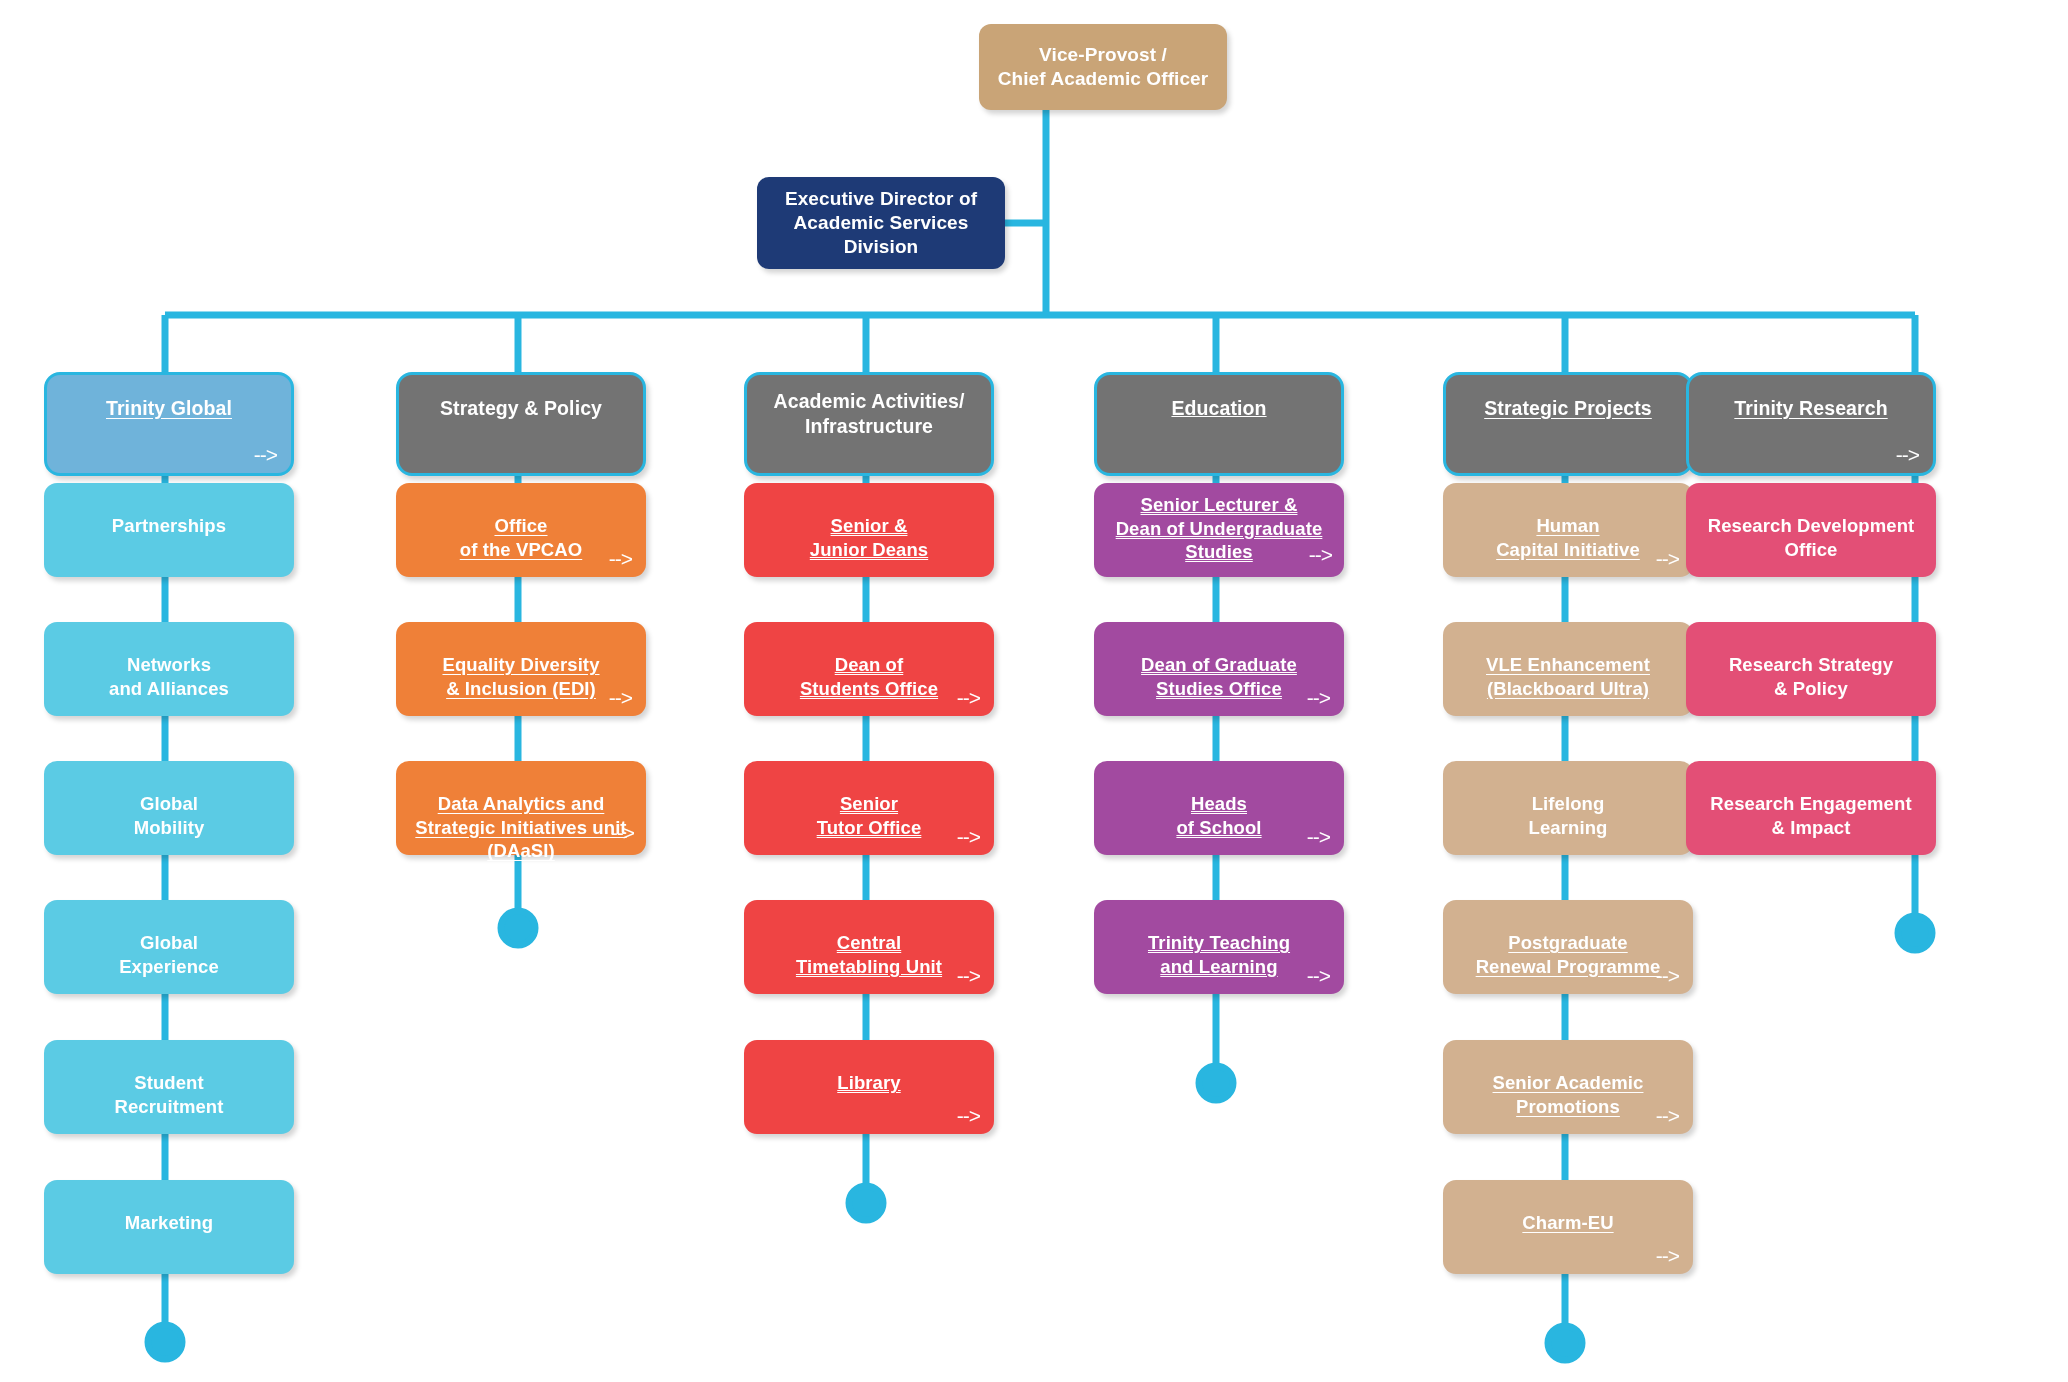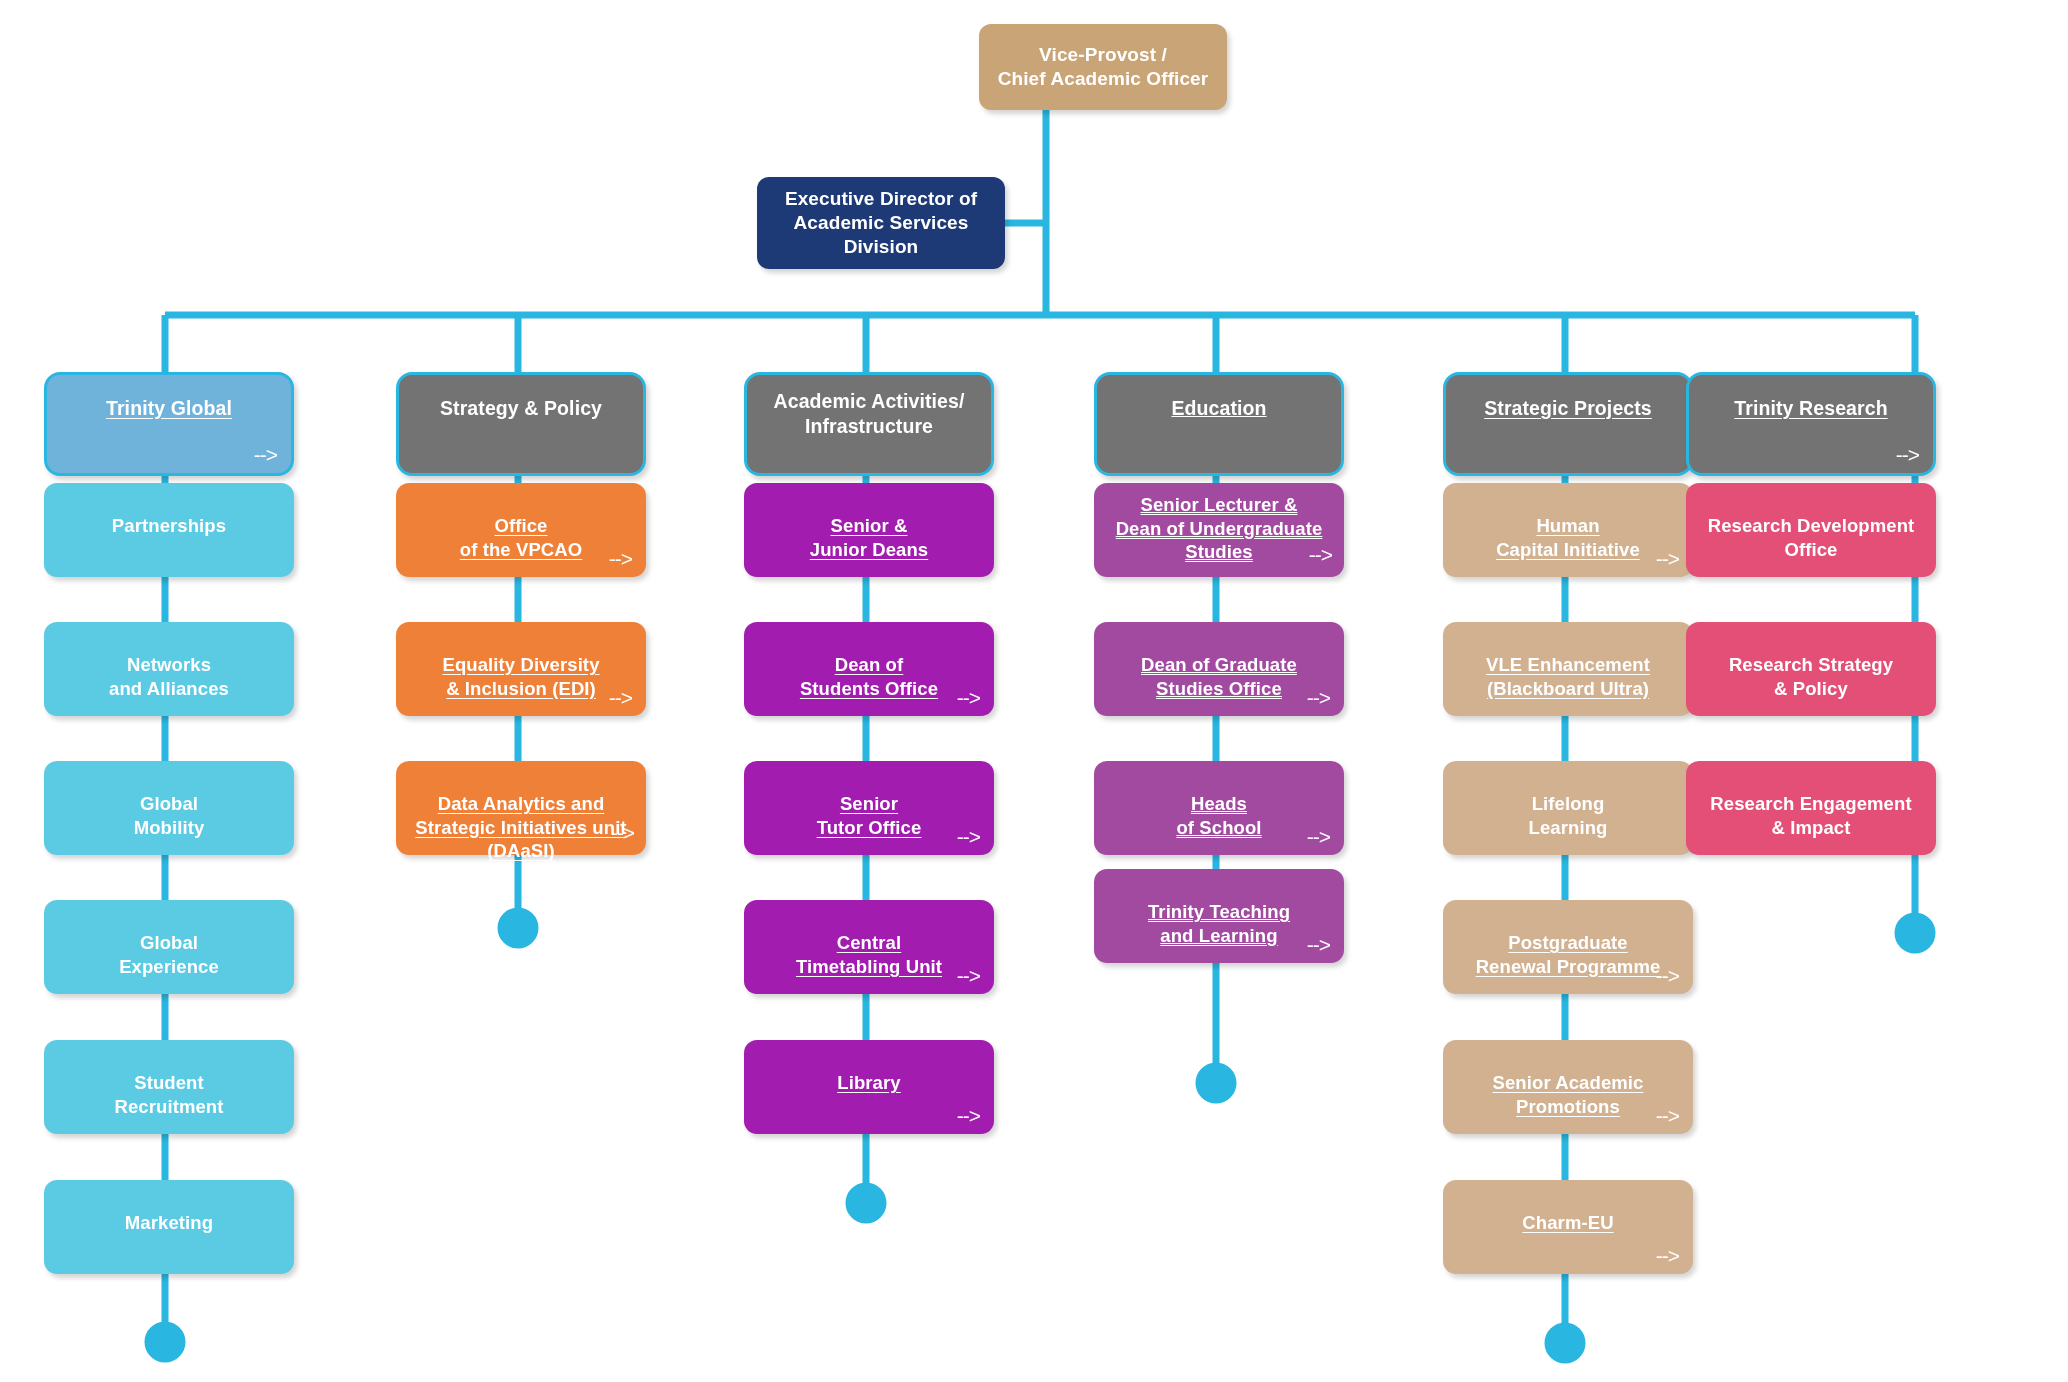--- a/index.html
+++ b/index.html
@@ -120,7 +120,7 @@
   
   .p-cyan   { background: #5bcbe4; }
   .p-orange { background: #ef8038; }
-  .p-green  { background: #a21caf; }
+  .p-green  { background: #ef4444; text-decoration: underline; }
   .p-purple { background: #a24aa0; }
   .p-tan    { background: #d2b190; }
   .p-pink   { background: #e34f76; }

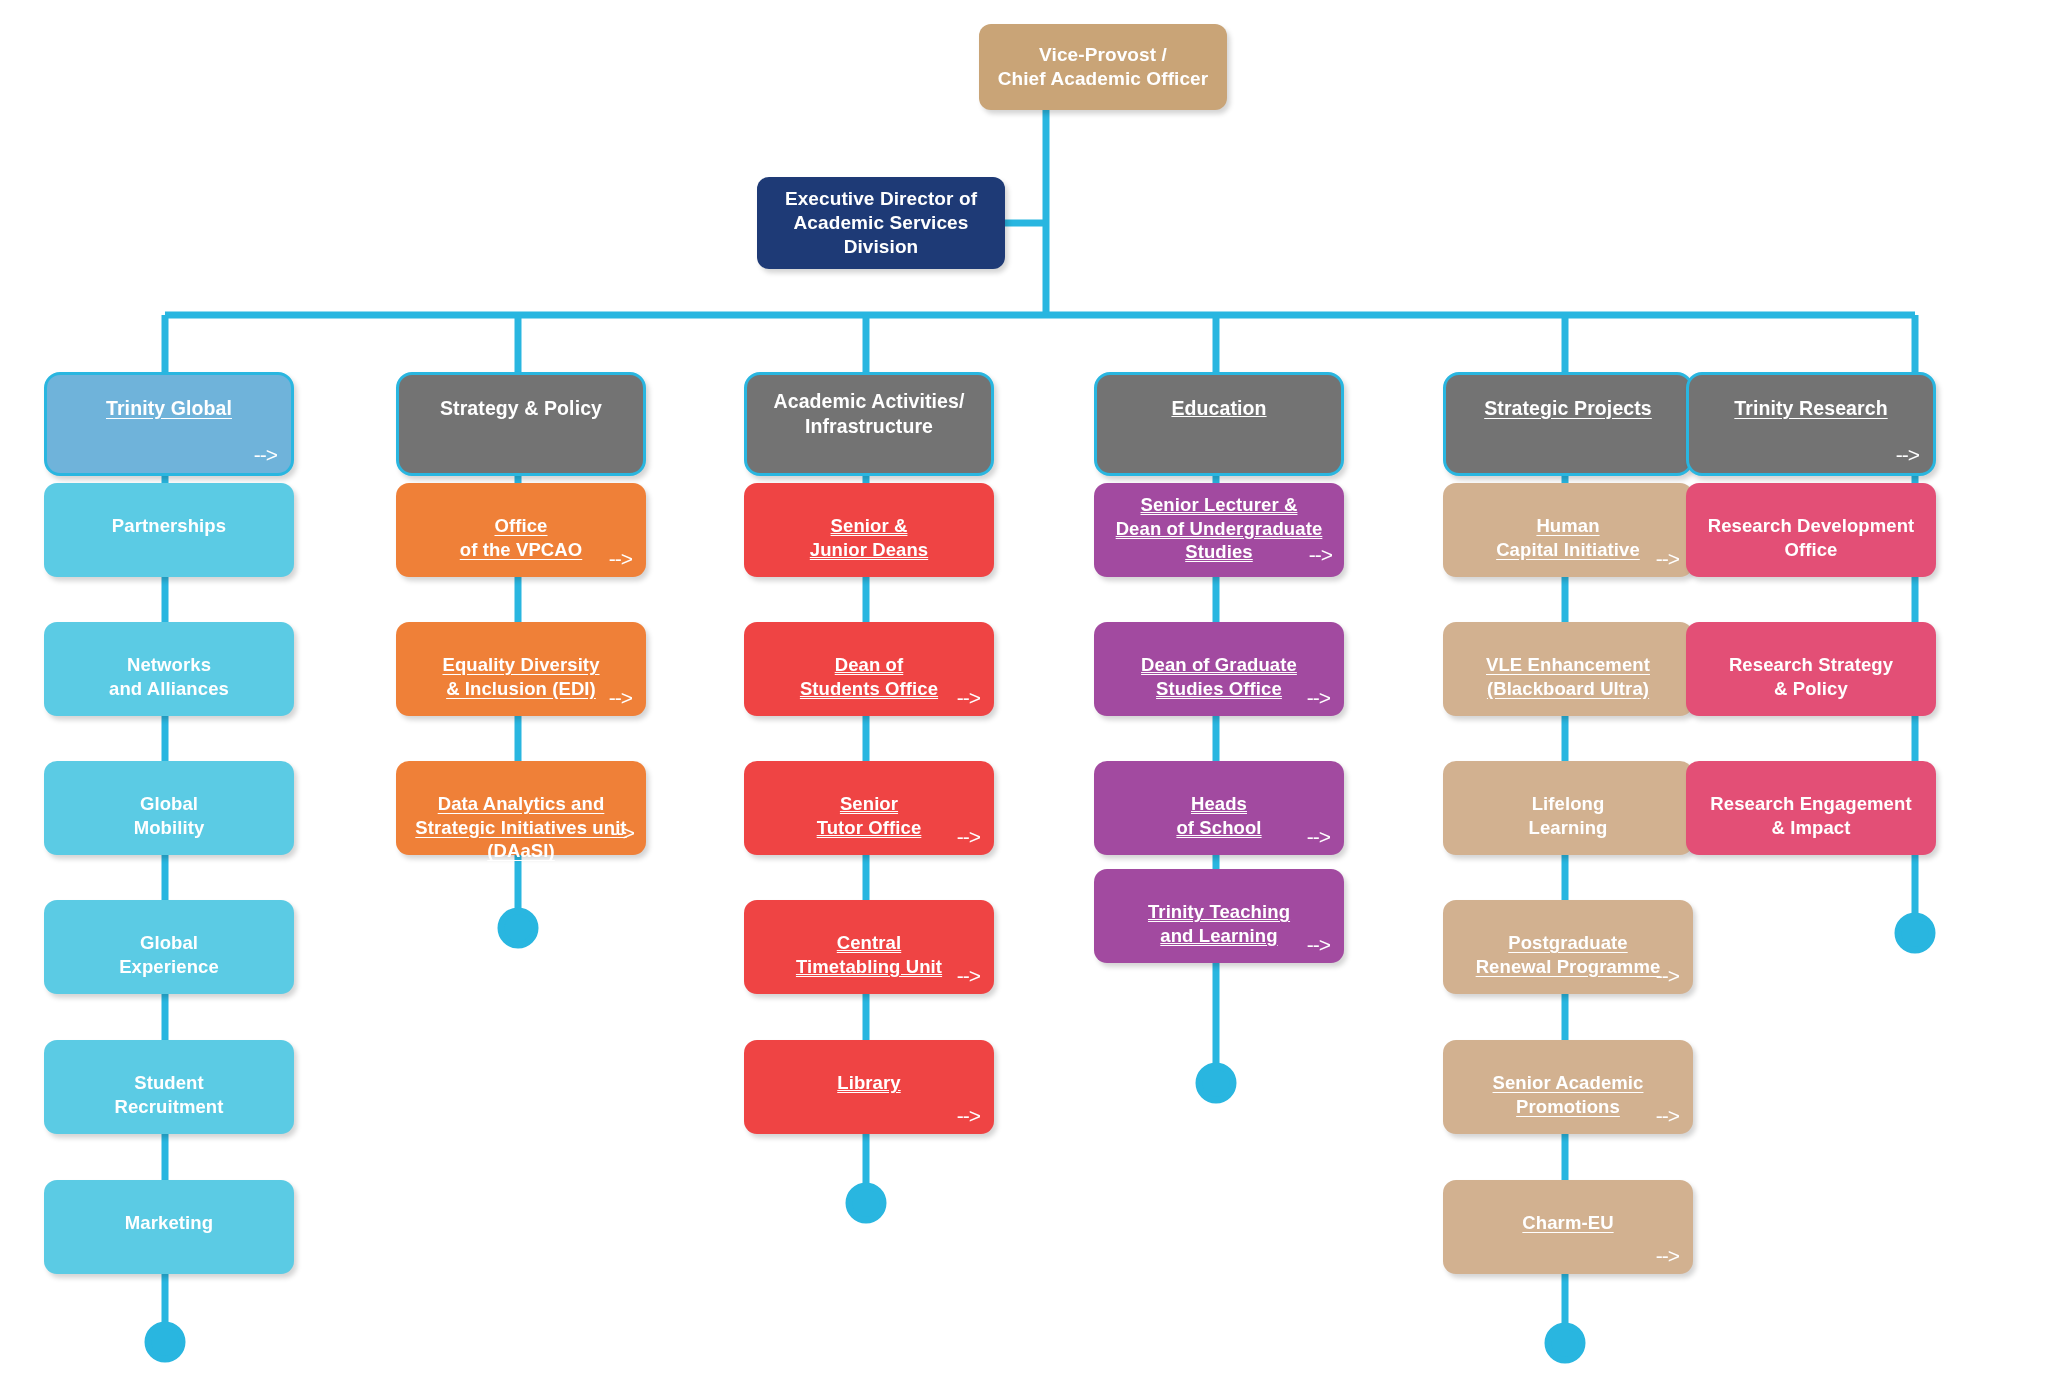--- a/index.html
+++ b/index.html
@@ -268,7 +268,7 @@
 of School</span>
     <span class="arrow">--&gt;</span>
   </div>
-  <div class="node child c4 p-purple linked" style="top:869px">
+  <div class="node child c4 p-purple linked" style="top:900px">
     <span class="label">Trinity Teaching
 and Learning</span>
     <span class="arrow">--&gt;</span>

